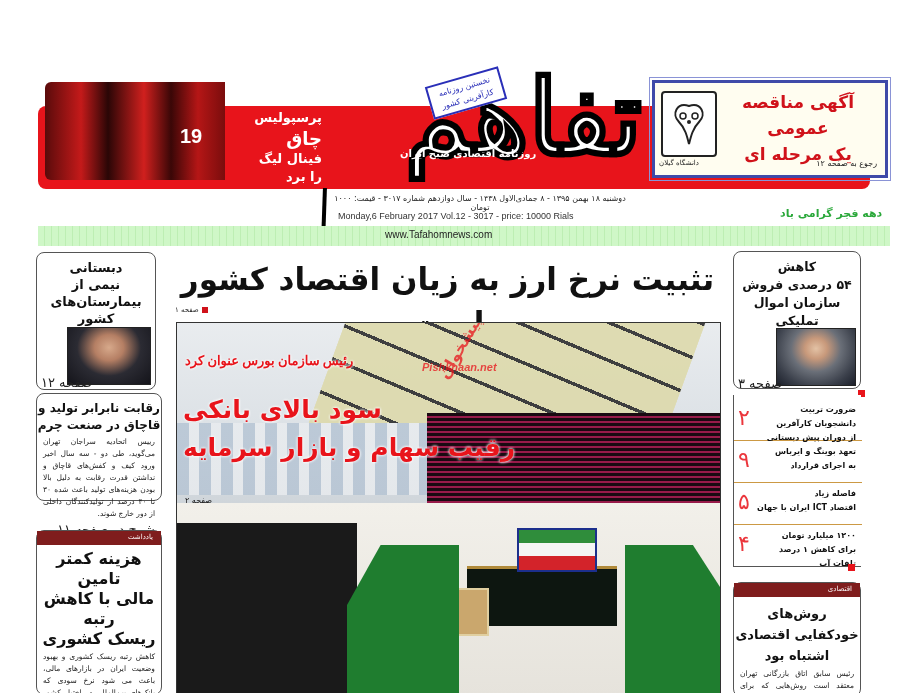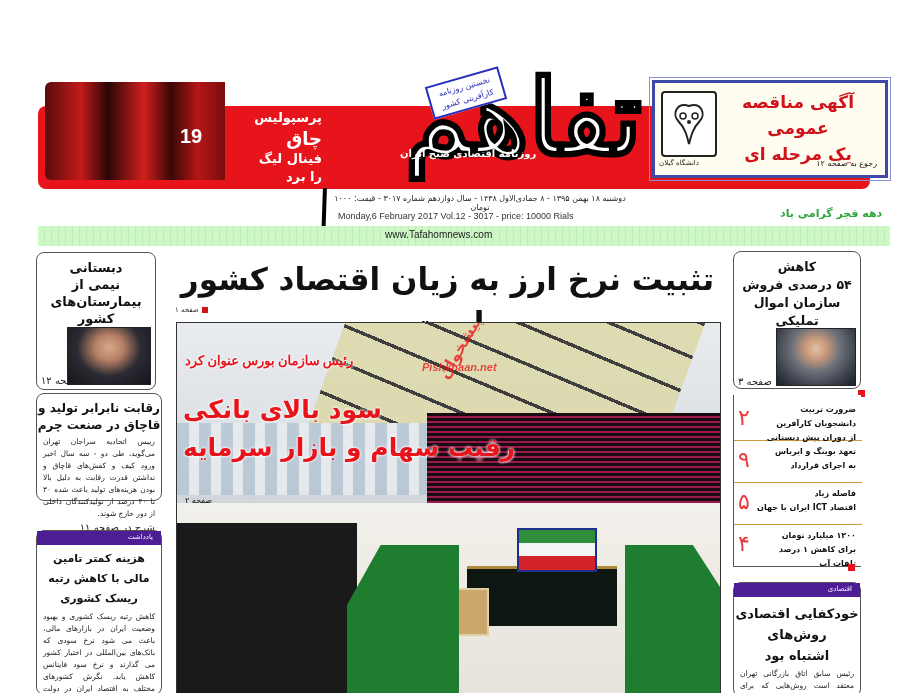--- a/index.html
+++ b/index.html
@@ -47,7 +47,7 @@
 
   .box-title { text-align: center; font-weight: bold; color: #111; }
   .portrait { background: radial-gradient(ellipse at 50% 35%, #d7a98b 0%, #b57f64 25%, #2b2b33 55%, #14141a 100%); border: 1px solid #222; }
-  .page-ref { font-size: 10px; color: #222; }
+  .page-ref { font-size: 13px; color: #222; }
   .body-text { font-size: 7.5px; line-height: 12px; color: #222; text-align: justify; }
   .section-tag { background: #4c1d95; color: #fff; font-size: 7px; text-align: right; padding: 2px 8px; height: 14px; }
 

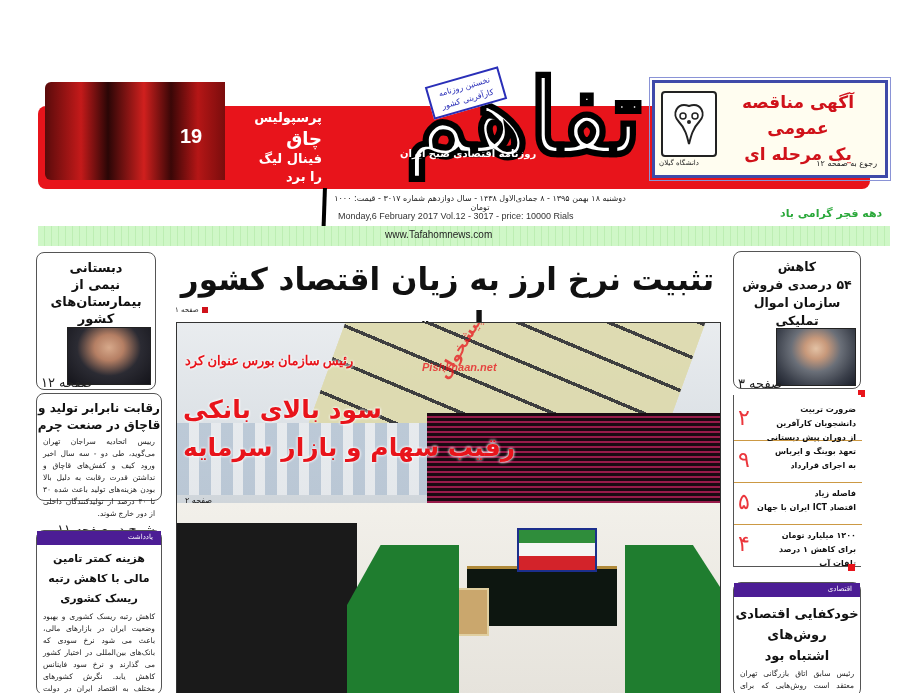--- a/index.html
+++ b/index.html
@@ -49,7 +49,7 @@
   .portrait { background: radial-gradient(ellipse at 50% 35%, #d7a98b 0%, #b57f64 25%, #2b2b33 55%, #14141a 100%); border: 1px solid #222; }
   .page-ref { font-size: 13px; color: #222; }
   .body-text { font-size: 7.5px; line-height: 12px; color: #222; text-align: justify; }
-  .section-tag { background: #4c1d95; color: #fff; font-size: 7px; text-align: right; padding: 2px 8px; height: 14px; }
+  .section-tag { background: #7f1d1d; color: #fff; font-size: 7px; text-align: right; padding: 2px 8px; height: 14px; }
 
   
   .headline { left: 175px; top: 257px; width: 545px; text-align: center; font-size: 31px; font-weight: bold; color: #111; line-height: 44px; }

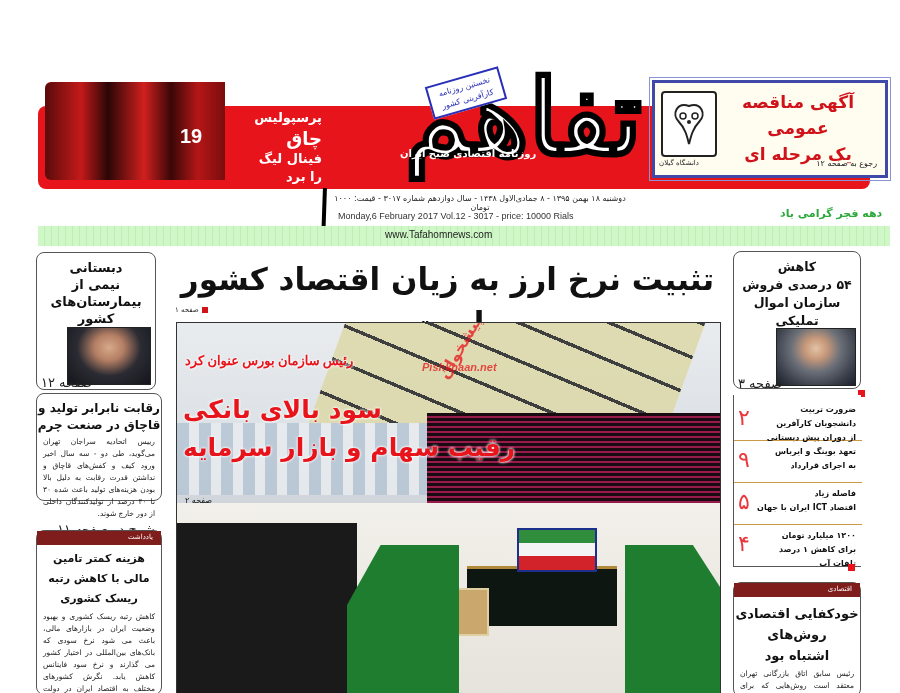--- a/index.html
+++ b/index.html
@@ -154,7 +154,7 @@
 
 <div class="abs box box-left3 rtl">
   <div class="section-tag">یادداشت</div>
-  <div class="box-title" style="font-size:11px;line-height:20px;margin-top:4px;">
+  <div class="box-title" style="font-size:16px;line-height:20px;margin-top:4px;">
     <div>هزینه کمتر تامین</div>
     <div>مالی با کاهش رتبه</div>
     <div>ریسک کشوری</div>

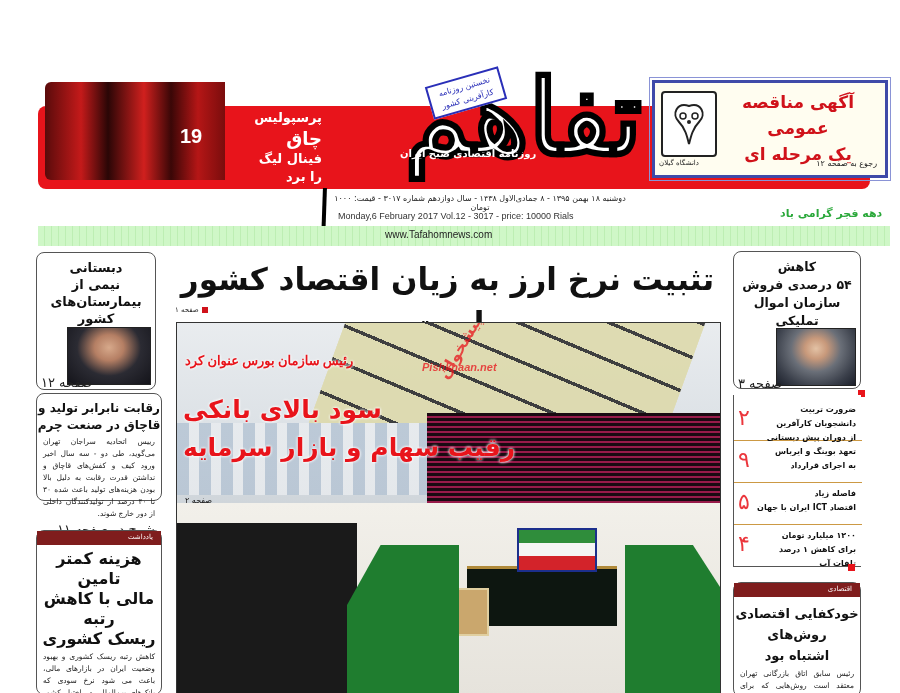--- a/index.html
+++ b/index.html
@@ -236,8 +236,8 @@
 <div class="abs box box-right3 rtl">
   <div class="section-tag">اقتصادی</div>
   <div class="box-title" style="font-size:13px;line-height:21px;margin-top:6px;">
+    <div>روش‌های</div>
     <div>خودکفایی اقتصادی</div>
-    <div>روش‌های</div>
     <div>اشتباه بود</div>
   </div>
   <div class="body-text" style="padding:2px 6px;">رئیس سابق اتاق بازرگانی تهران معتقد است روش‌هایی که برای رسیدن به خودکفایی</div>

